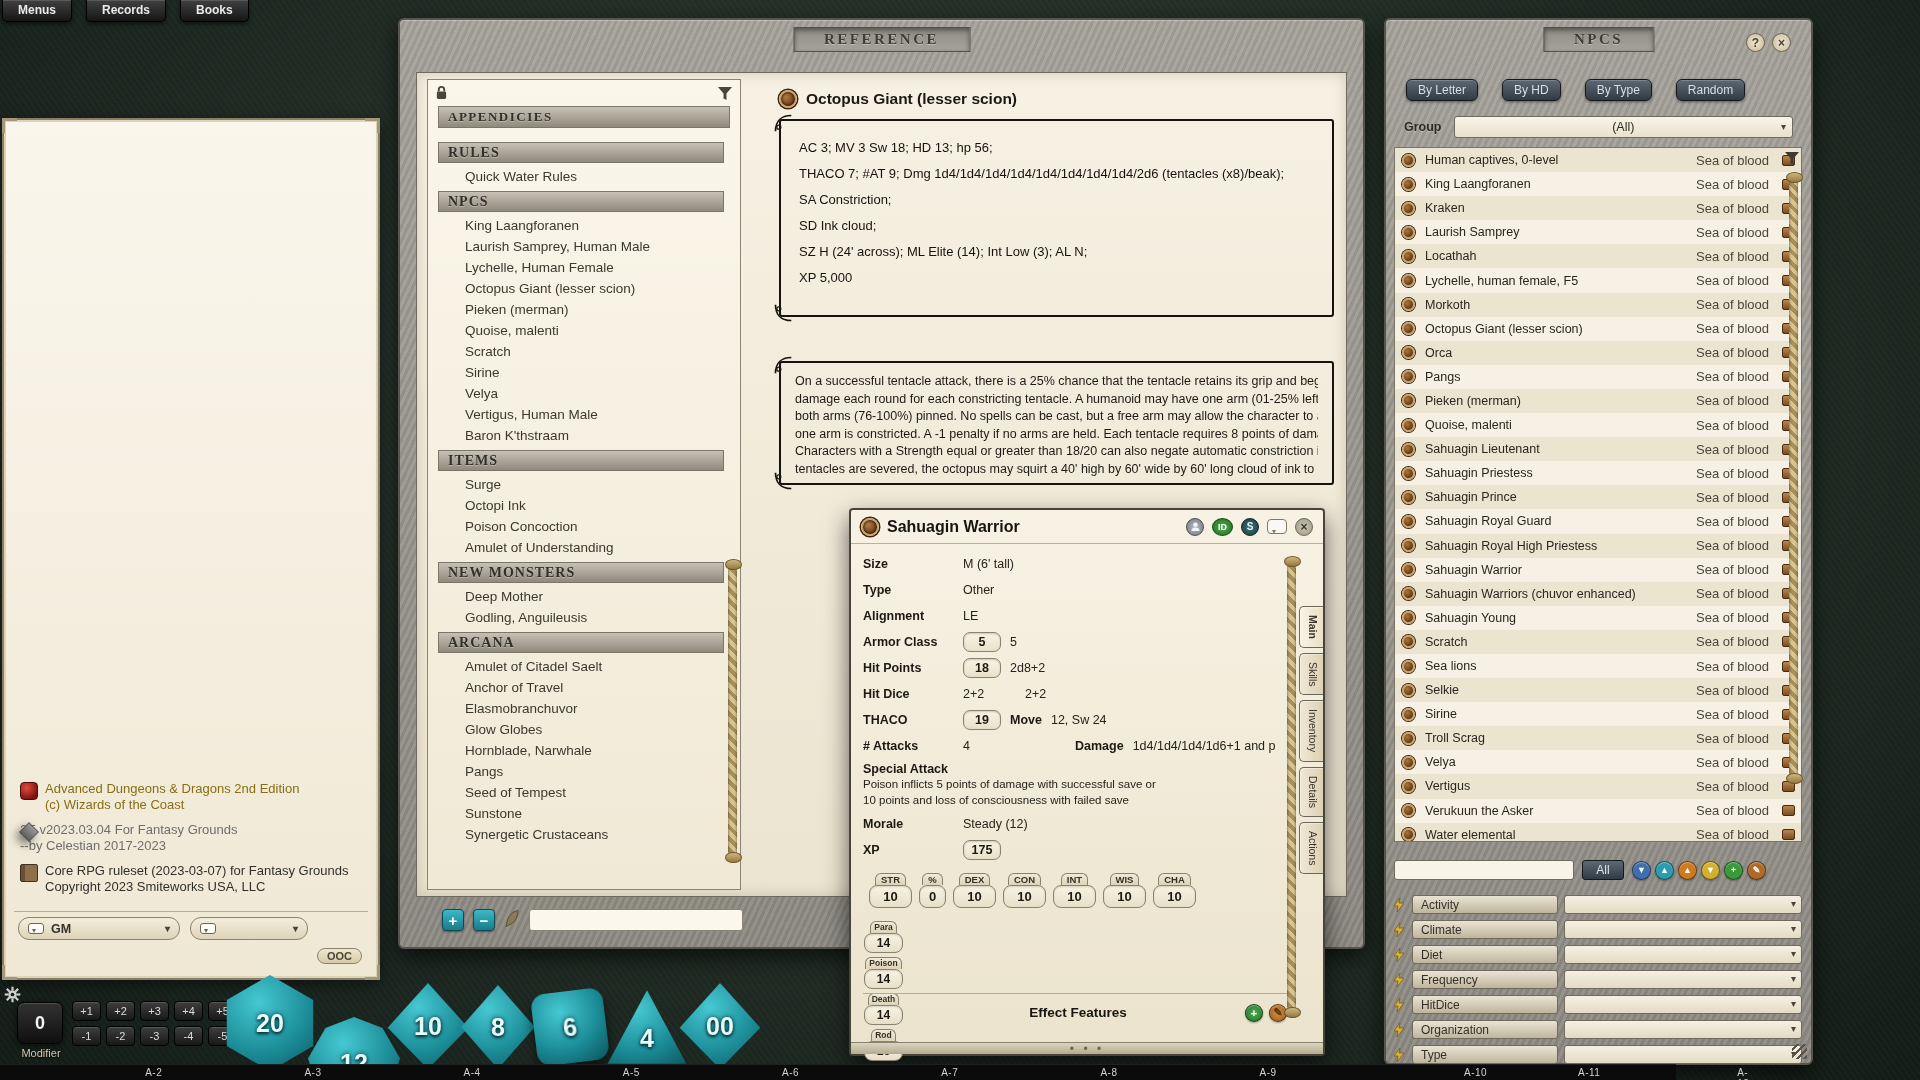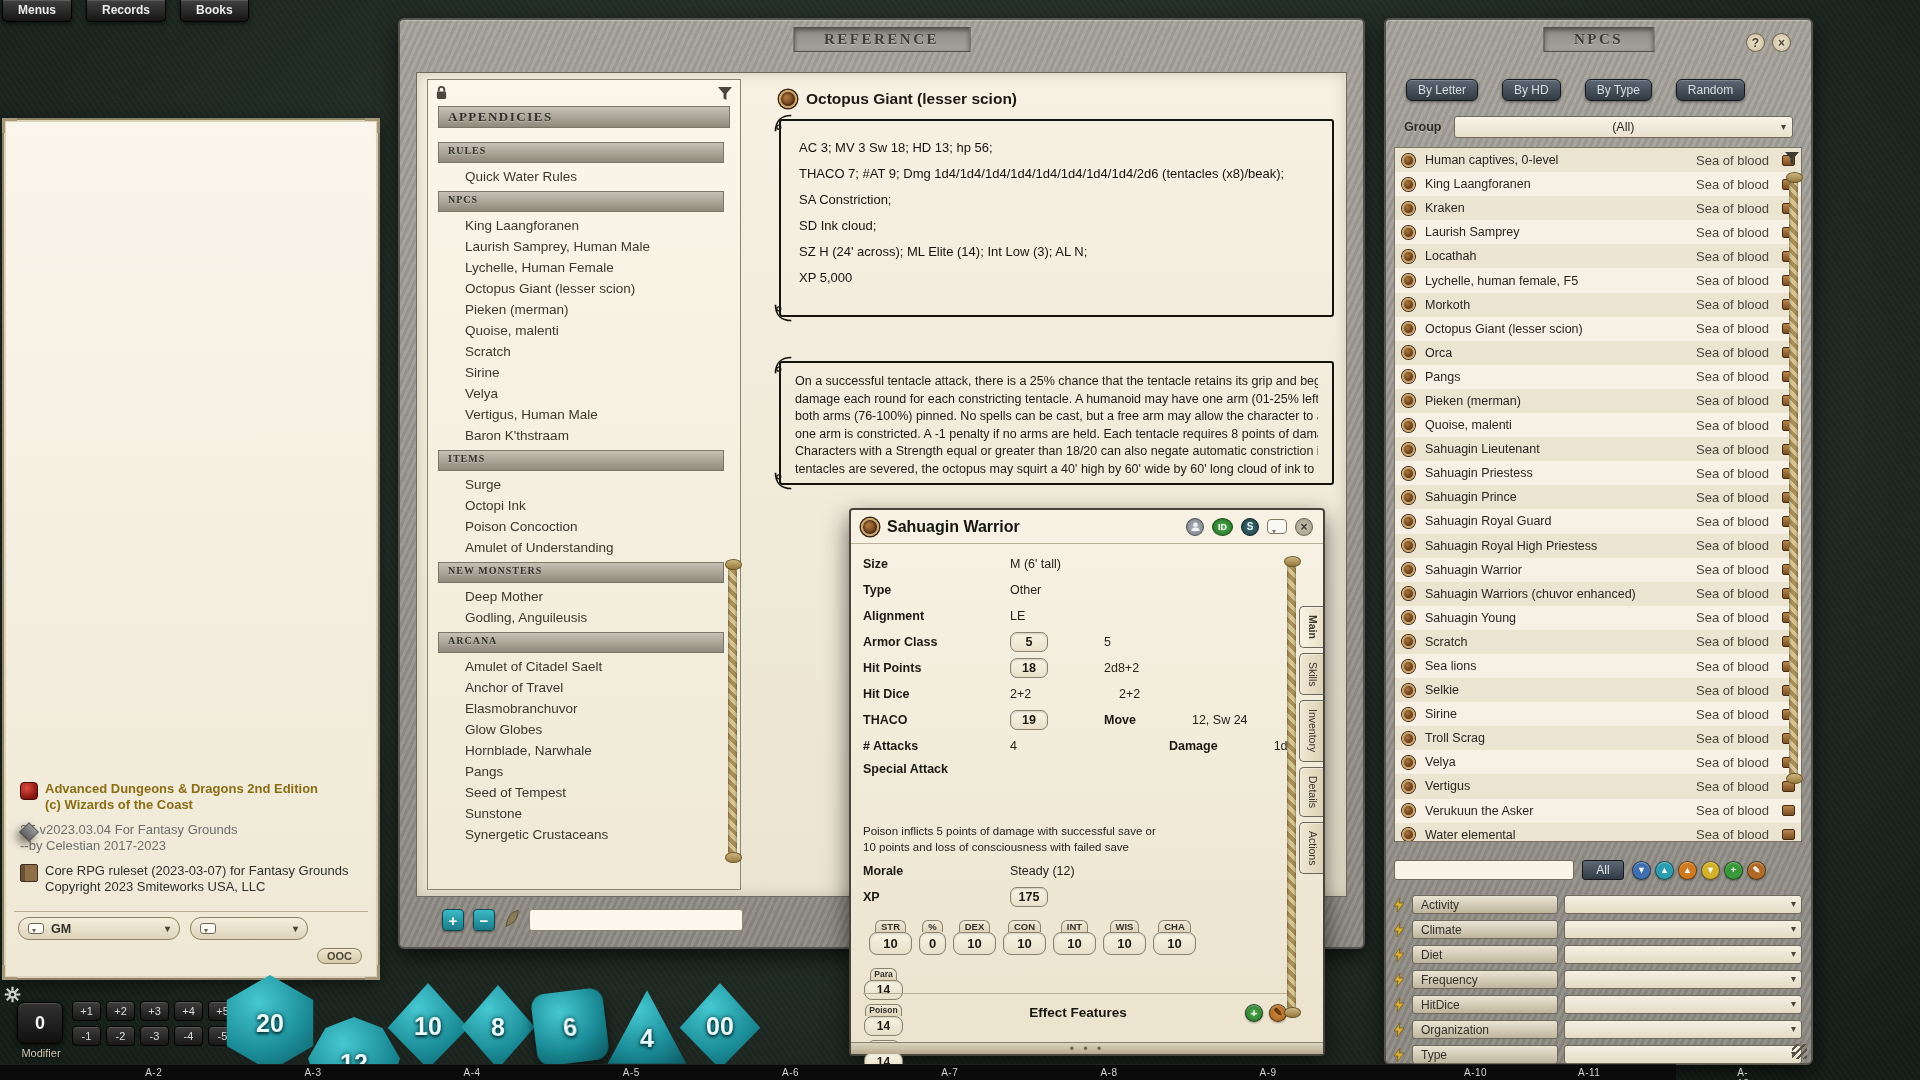--- a/index.html
+++ b/index.html
@@ -151,7 +151,7 @@
   }
   .appbar { margin:0 10px; height:22px; font-size:13px; letter-spacing:1.5px; padding:2px 9px; }
   .seclist { position:absolute; top:58px; left:10px; right:16px; bottom:8px; overflow:hidden; }
-  .secbar { height:21px; margin:4px 0 3px; font-size:10px; letter-spacing:1px; padding:2px 9px; }
+  .secbar { height:21px; margin:4px 0 3px; font-size:14px; letter-spacing:1px; padding:2px 9px; }
   .secitem { font-size:13.5px; color:#3b382e; padding:2px 0 2px 27px; line-height:17px; white-space:nowrap; overflow:hidden; }
   .siderope { right:3px; top:60%; height:36%; }
 

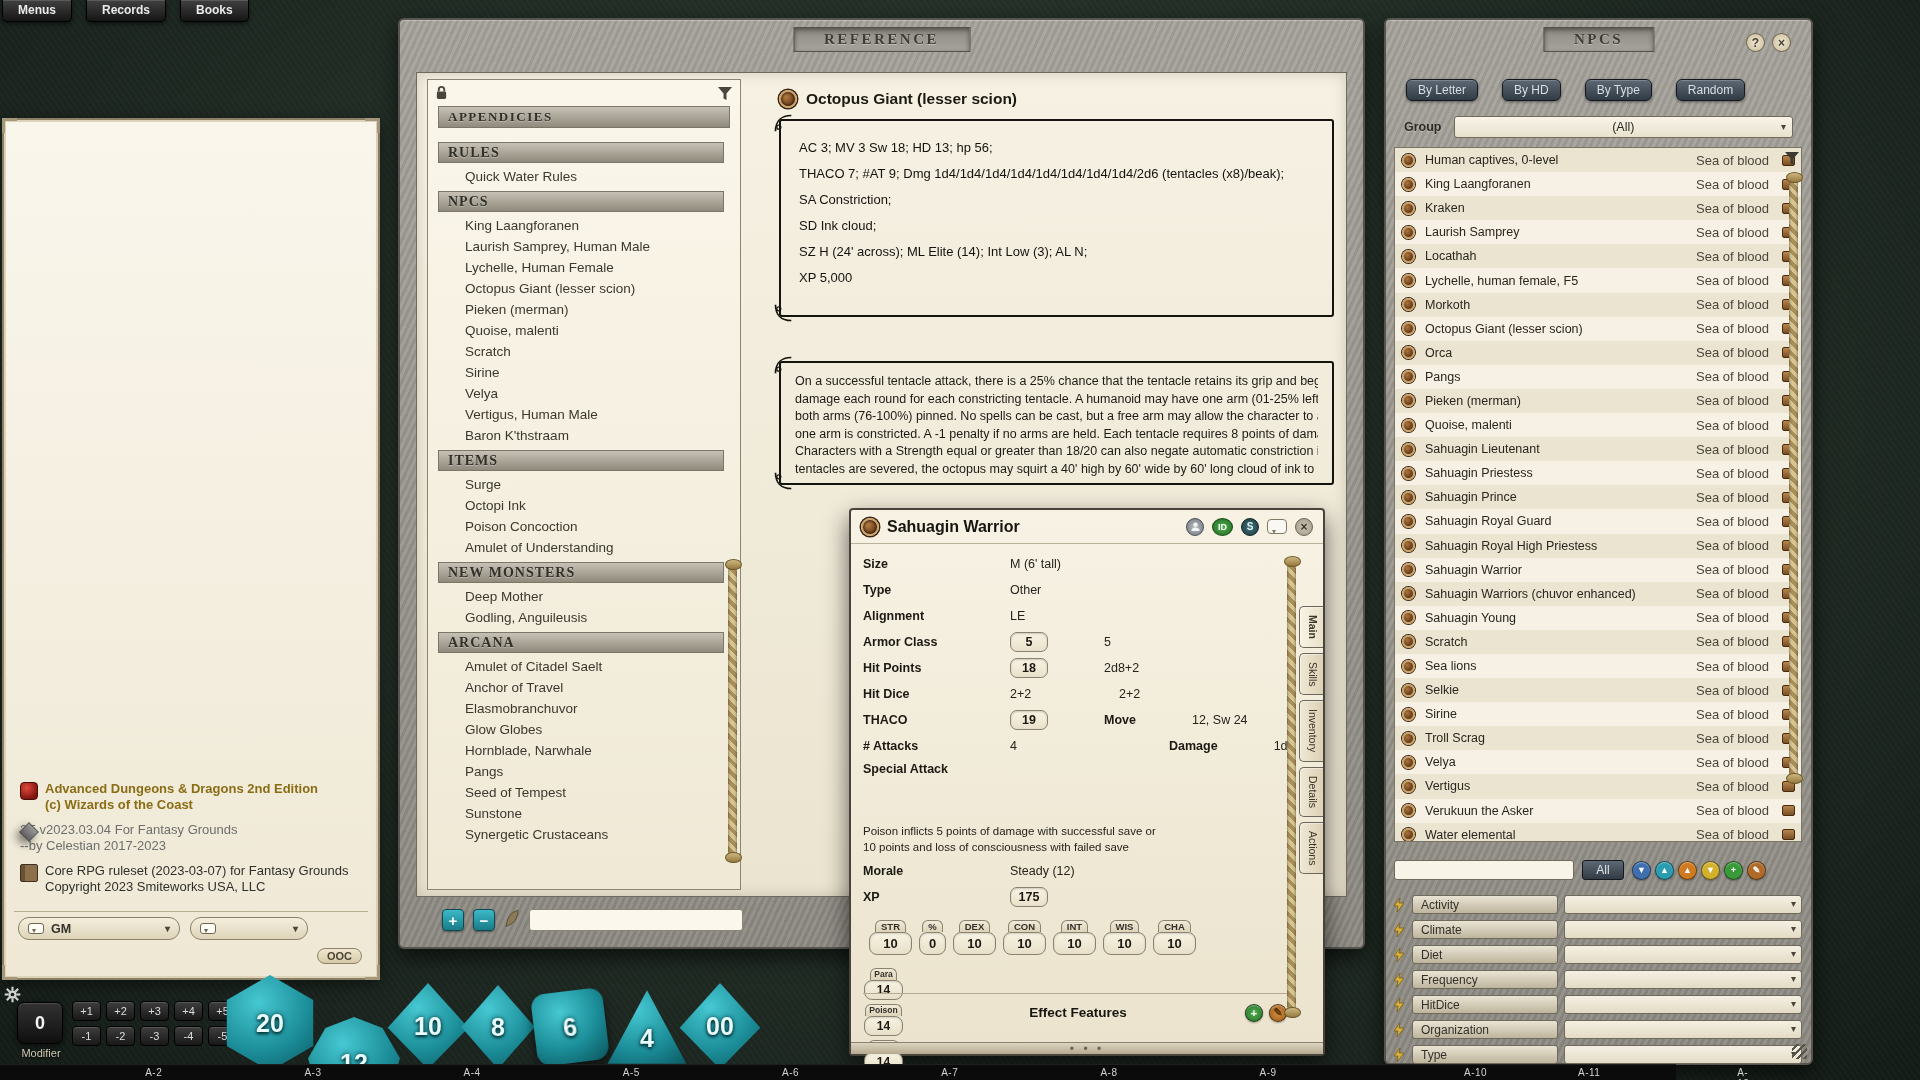--- a/index.html
+++ b/index.html
@@ -201,7 +201,7 @@
 
   .sheet-body { position:absolute; left:12px; top:44px; width:430px; bott
 om:26px; bottom:26px; }
-  .srow { display:flex; align-items:center; min-height:20px; margin-bottom:6px; font-size:12.5px; color:#26231c;gap:47px; }
+  .srow { display:flex; align-items:center; min-height:20px; margin-bottom:6px; font-size:12.5px; color:#26231c; }
   .srow.top { align-items:flex-start;flex-direction:column; }
   .slabel { width:100px; font-weight:bold; color:#1c1913; flex:none; }
   .sbox {

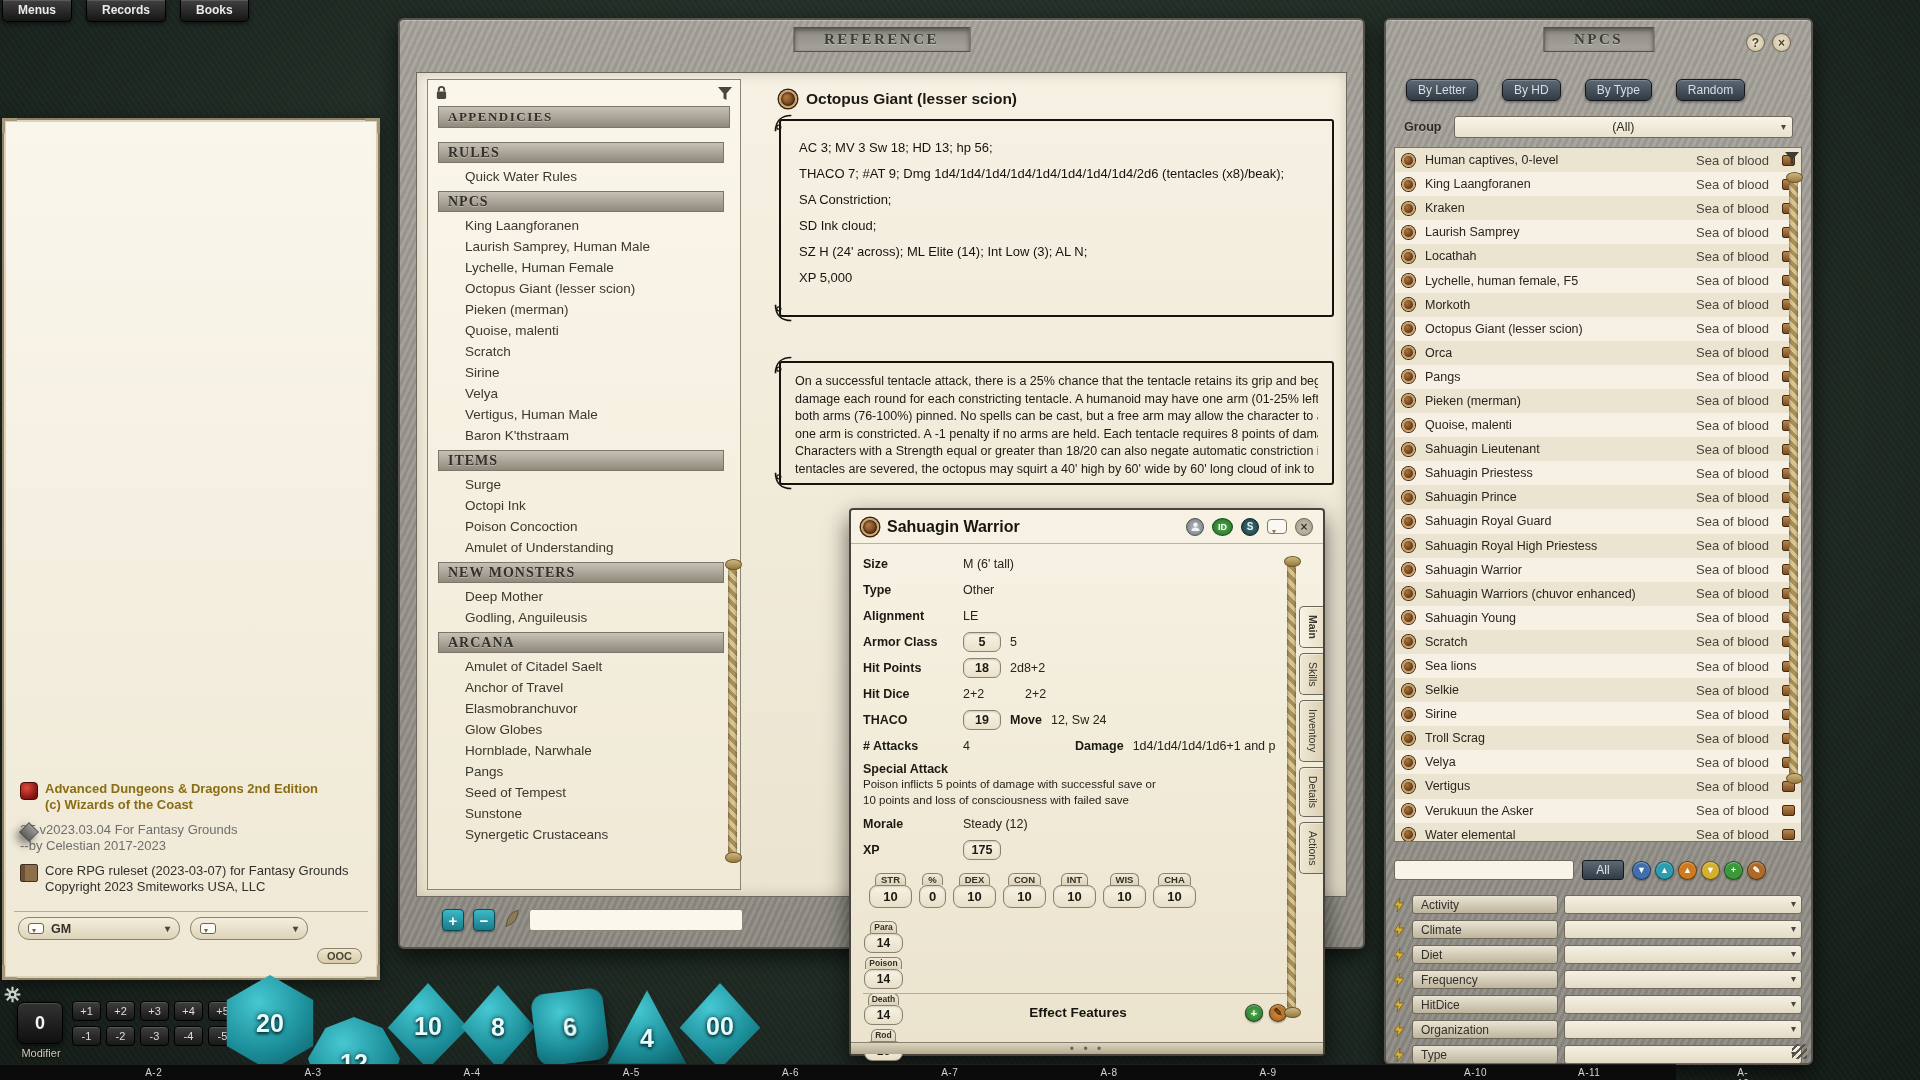--- a/index.html
+++ b/index.html
@@ -72,7 +72,7 @@
   .msgicon.dnd-logo { background:radial-gradient(circle at 35% 30%,#e04a3a,#7e1410 75%); border-radius:4px; border:1px solid #4c0c08; }
   .msgicon.die { background:linear-gradient(#9a9a9a,#5f5f5f); border:1px solid #3c3c3c; transform:rotate(45deg) scale(.78); }
   .msgicon.book { background:linear-gradient(90deg,#6a5136 28%, #8d6f49 28%); border:1px solid #3e3023; border-radius:2px; }
-  .msg0 { color:#8a6d14;font-weight:bold; } .msg1 { color:#6e6e6e; } .msg2 { color:#30302b; }
+  .msg0 { color:#8a6d14; } .msg1 { color:#6e6e6e; } .msg2 { color:#30302b; }
   .chatline { position:absolute; left:10px; right:10px; bottom:66px; border-top:1px solid #b9ae8f; }
   .chatctrl { position:absolute; left:14px; bottom:38px; display:flex; gap:10px; }
   .dropdown {

